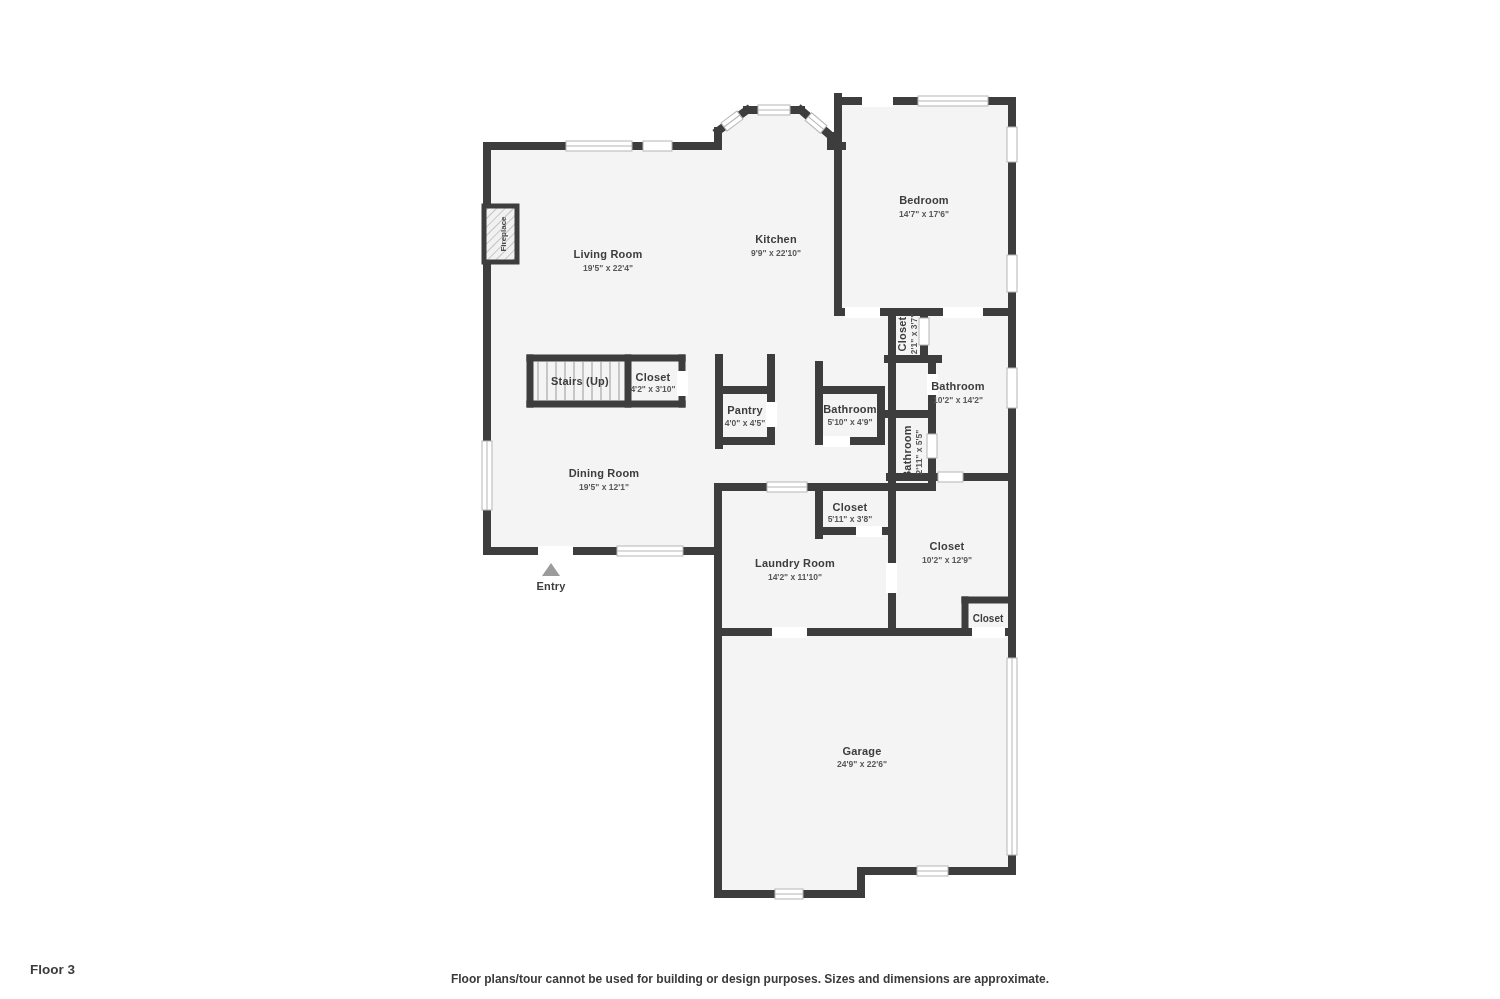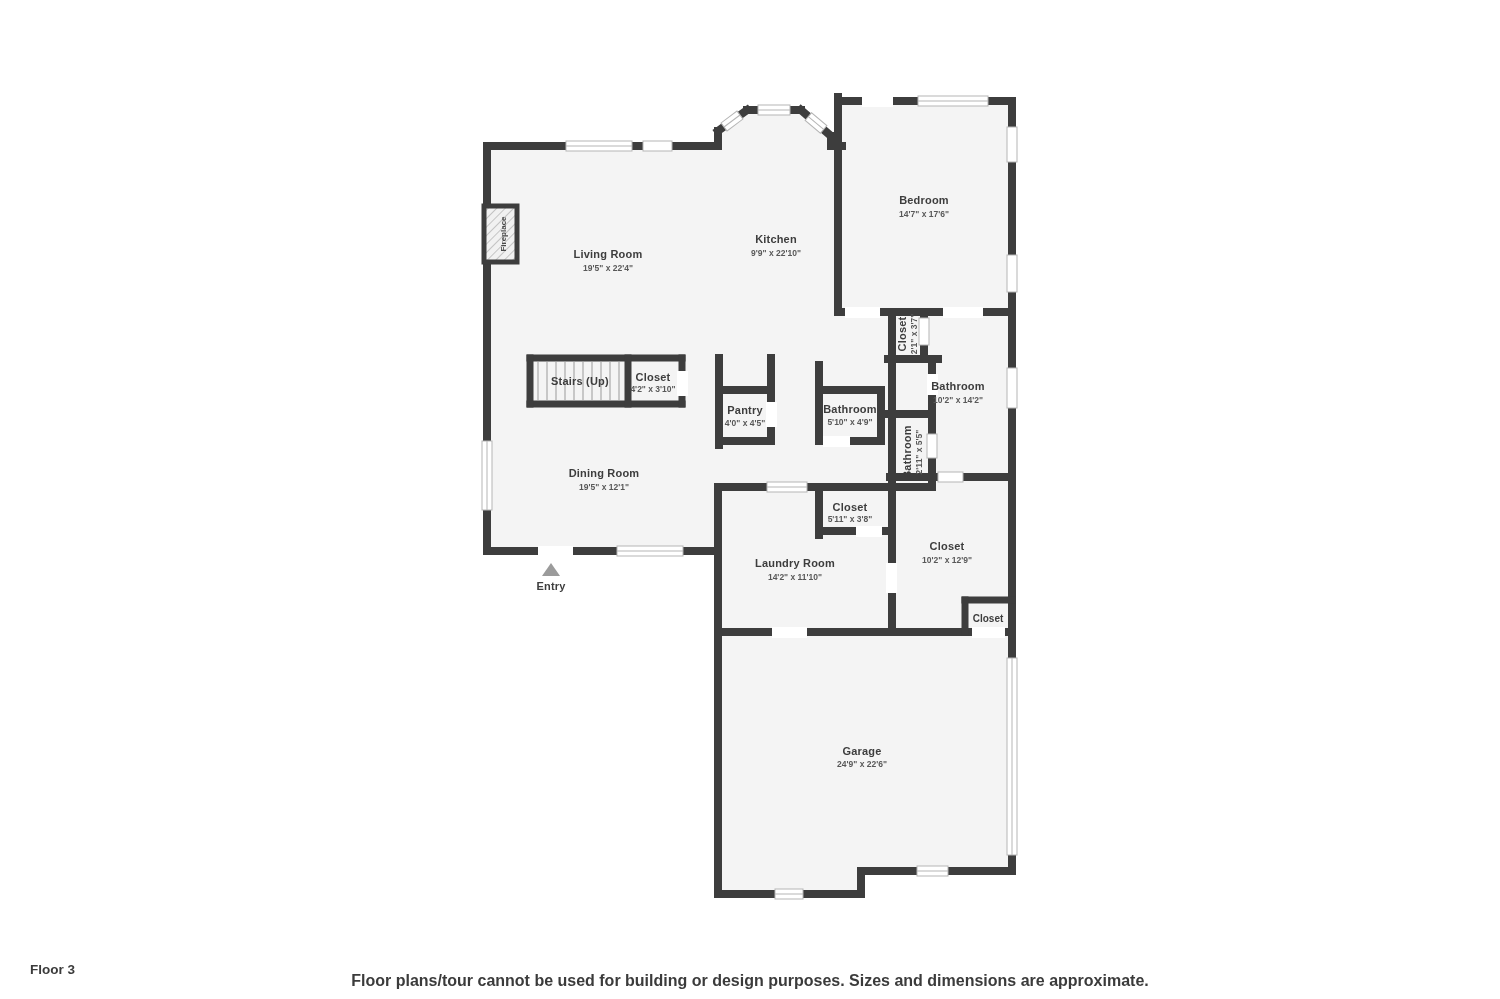--- a/index.html
+++ b/index.html
@@ -20,7 +20,7 @@
   .floor{fill:#f4f4f4;}
   .floor-label{position:absolute;left:30px;top:962px;font-size:13.5px;font-weight:700;color:#3b3b3b;}
   .disclaimer{position:absolute;left:0;top:972px;width:100%;text-align:center;
-              font-size:16px;font-weight:700;color:#3b3b3b;}
+              font-size:12px;font-weight:700;color:#3b3b3b;}
 </style>
 </head>
 <body>

